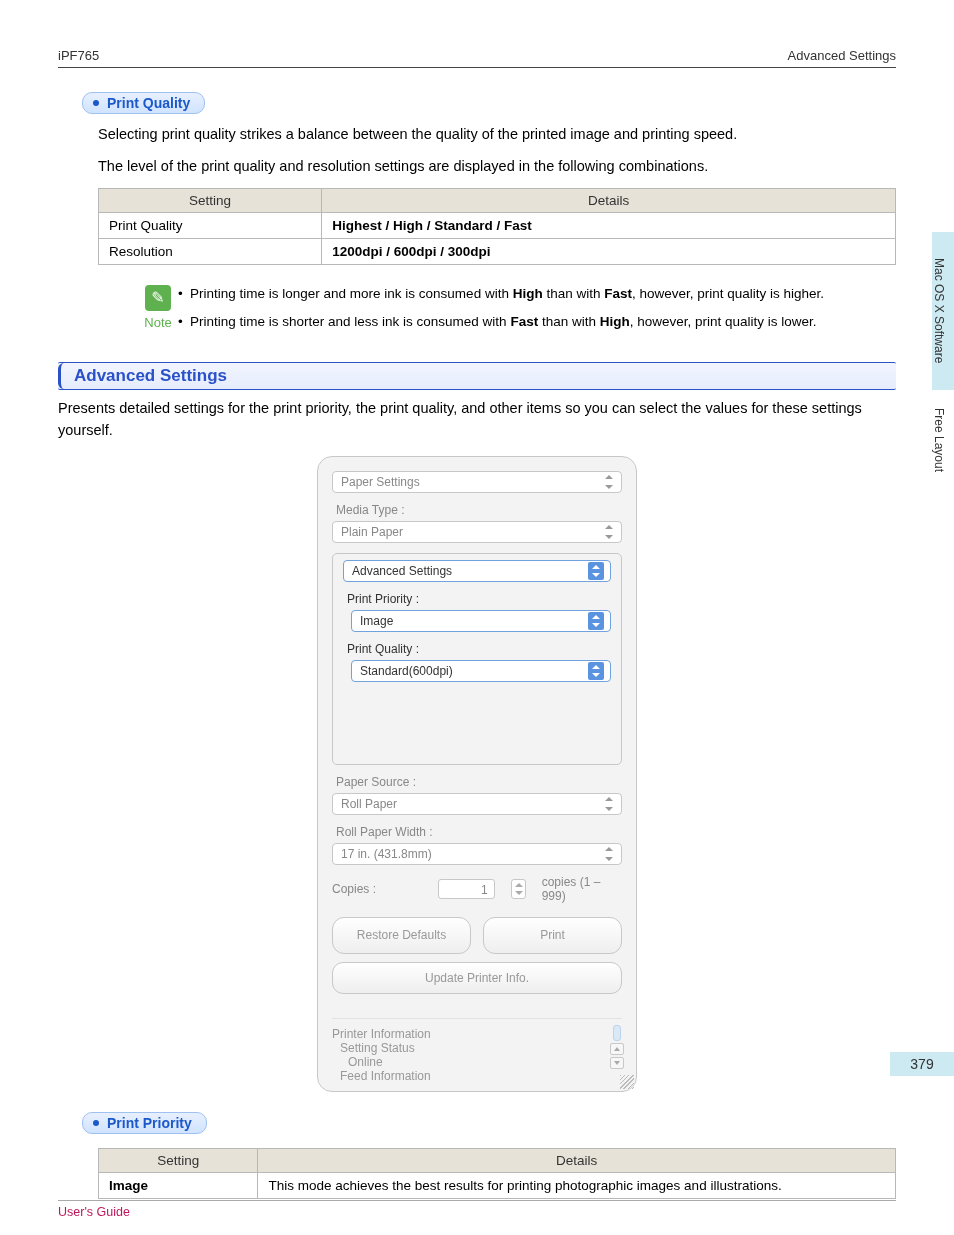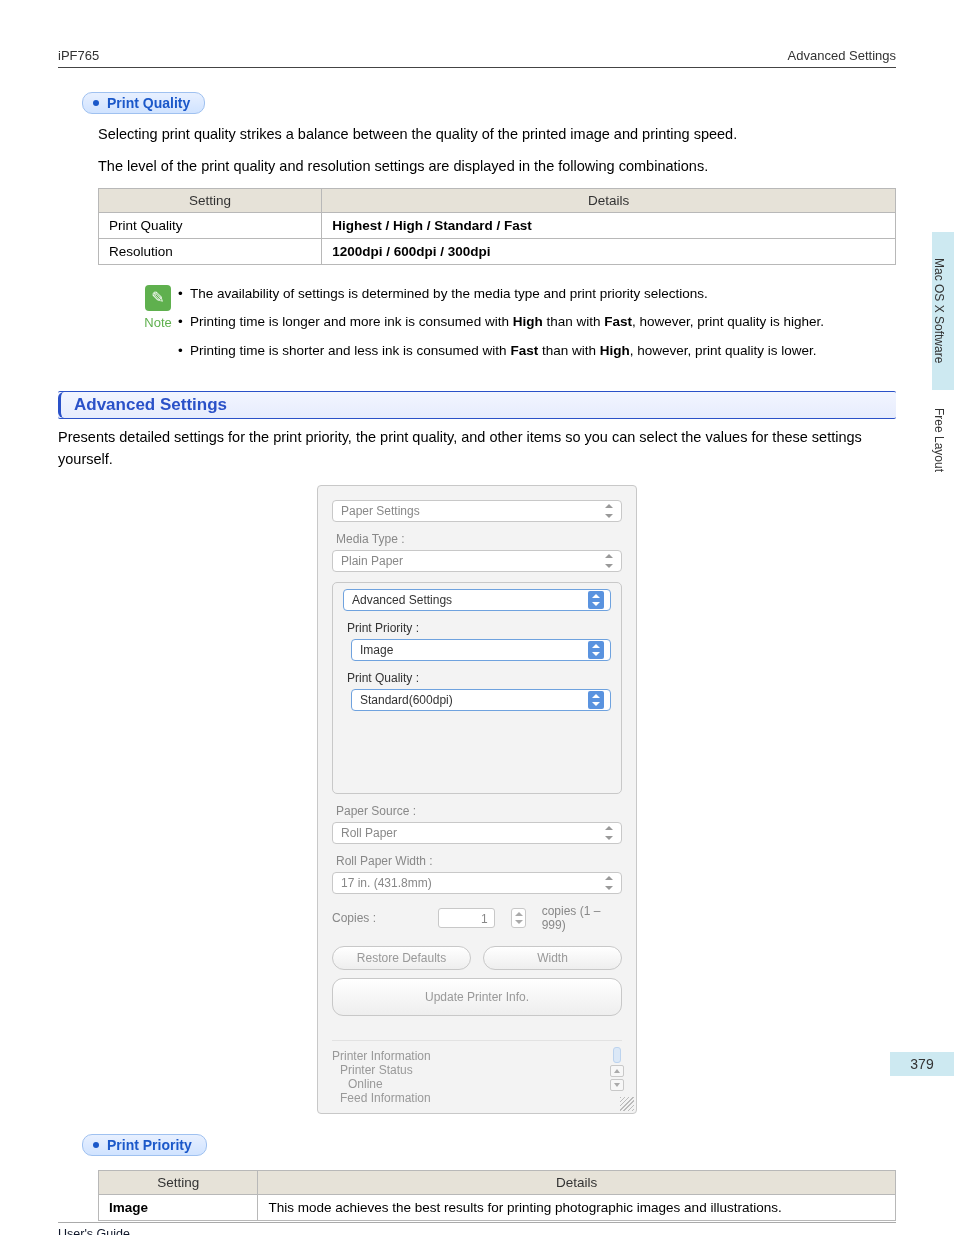--- a/index.html
+++ b/index.html
@@ -104,7 +104,6 @@
       <div class="note-label">Note</div>
     </div>
     <ul class="note-items" id="note-items">
-        <li>The availability of settings is determined by the media type and print priority selections.</li>
         <li>Printing time is longer and more ink is consumed with <strong>High</strong> than with <strong>Fast</strong>, however, print quality is higher.</li>
         <li>Printing time is shorter and less ink is consumed with <strong>Fast</strong> than with <strong>High</strong>, however, print quality is lower.</li>
       </ul>

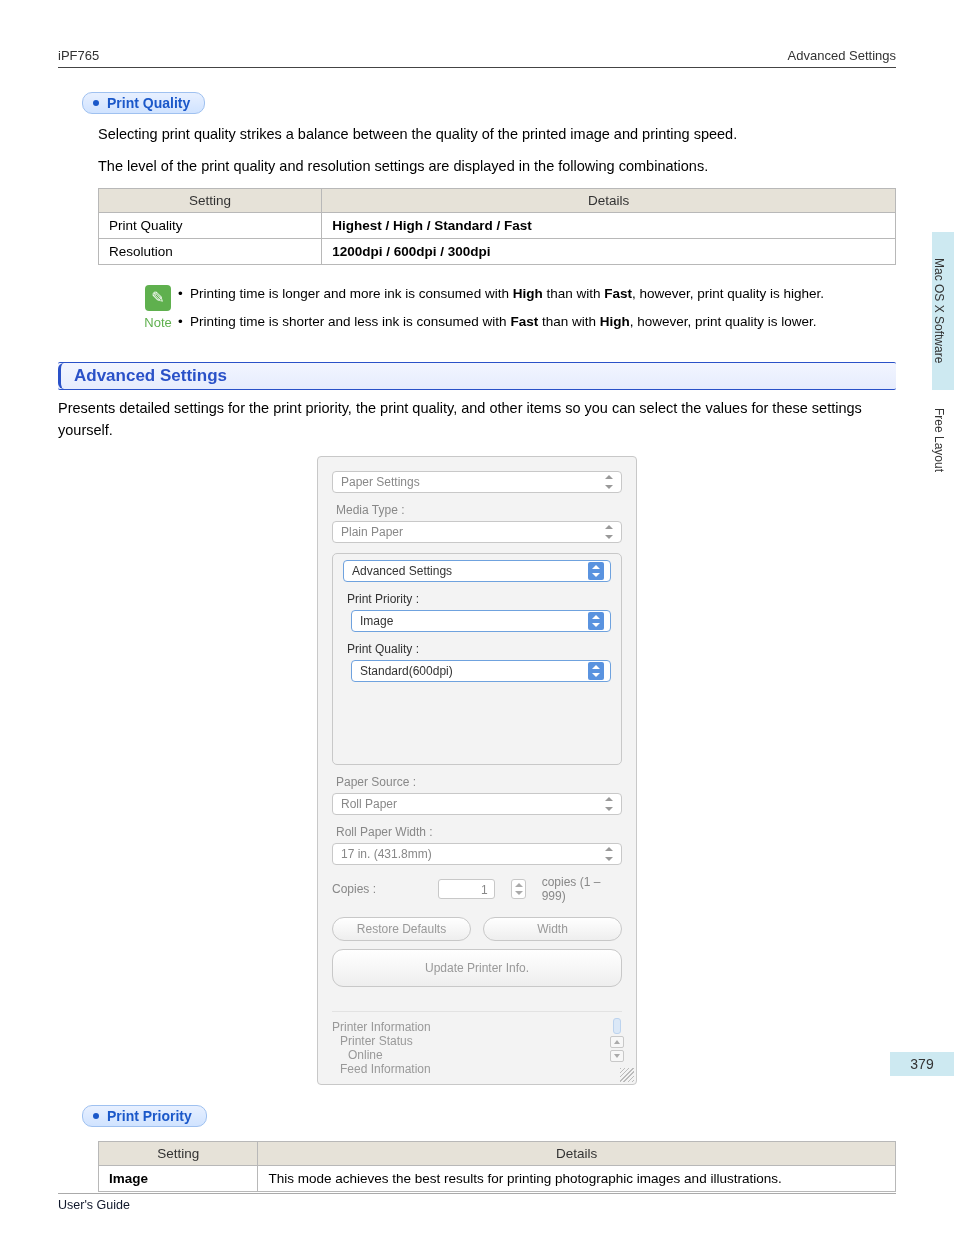--- a/index.html
+++ b/index.html
@@ -28,7 +28,7 @@
   .section-bar .title { color: #2a51c8; font-weight: bold; font-size: 17px; }
   .sec-para { font-size: 14.5px; line-height: 1.5; margin: 8px 0 14px 0; }
   .dialog-wrap { display:flex; justify-content:center; margin: 6px 0 20px 0; }
-  .dialog { width: 320px; background: #f3f3f3; border: 1px solid #c8c8c8; border-radius: 4px; padding: 14px 14px 8px 14px; font-size: 12px; color: #888; position: relative; }
+  .dialog { width: 320px; background: #f3f3f3; border: 1px solid #c8c8c8; border-radius: 15px; padding: 14px 14px 8px 14px; font-size: 12px; color: #888; position: relative; }
   .d-combo { display:flex; align-items:center; justify-content:space-between; background:#fff; border:1px solid #c8c8c8; border-radius:4px; height:22px; padding:0 6px 0 8px; }
   .d-combo.blue { border-color:#6fa2de; }
   .d-combo .arrows { width: 12px; height: 14px; position: relative; }

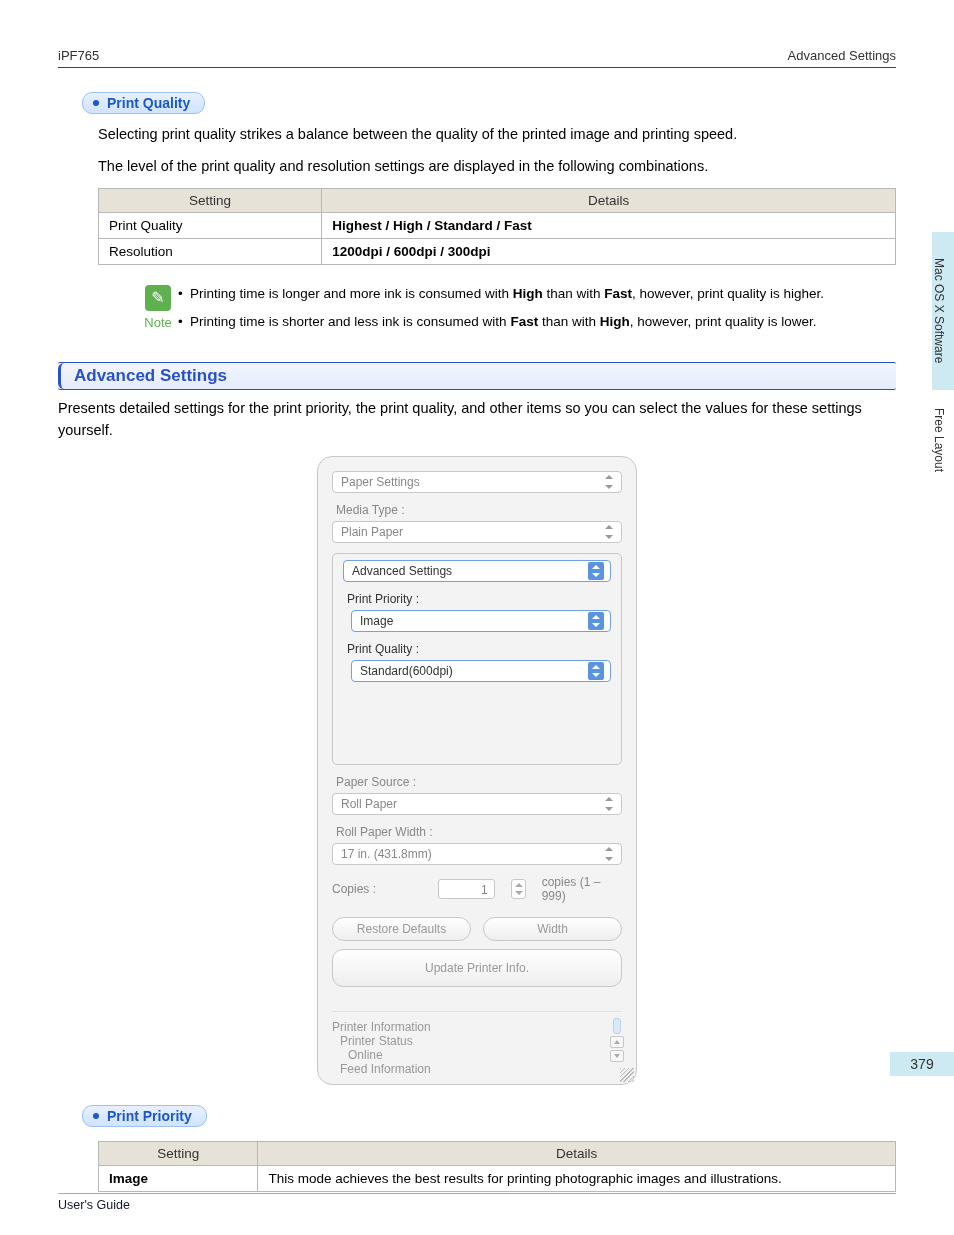--- a/index.html
+++ b/index.html
@@ -48,7 +48,7 @@
   .d-stepper::before { content:""; position:absolute; left:3px; top:3px; border-left:4px solid transparent; border-right:4px solid transparent; border-bottom:4px solid #aaa; }
   .d-stepper::after { content:""; position:absolute; left:3px; bottom:3px; border-left:4px solid transparent; border-right:4px solid transparent; border-top:4px solid #aaa; }
   .btn-row { display:flex; gap:12px; margin-top:14px; }
-  .d-btn { flex:1; height:24px; border:1px solid #c8c8c8; border-radius:12px; background:linear-gradient(#fff,#eee); display:flex; align-items:center; justify-content:center; color:#999; }
+  .d-btn { flex:1; height:37px; border:1px solid #c8c8c8; border-radius:12px; background:linear-gradient(#fff,#eee); display:flex; align-items:center; justify-content:center; color:#999; }
   .d-btn.sm { flex:0 0 150px; height:38px; border-radius:11px; margin-top:8px; }
   .info-block { margin-top:24px; font-size:12px; color:#999; border-top:1px solid #e2e2e2; padding-top:8px; position:relative; }
   .info-block .scroll { position:absolute; right:-2px; top:6px; width:14px; }

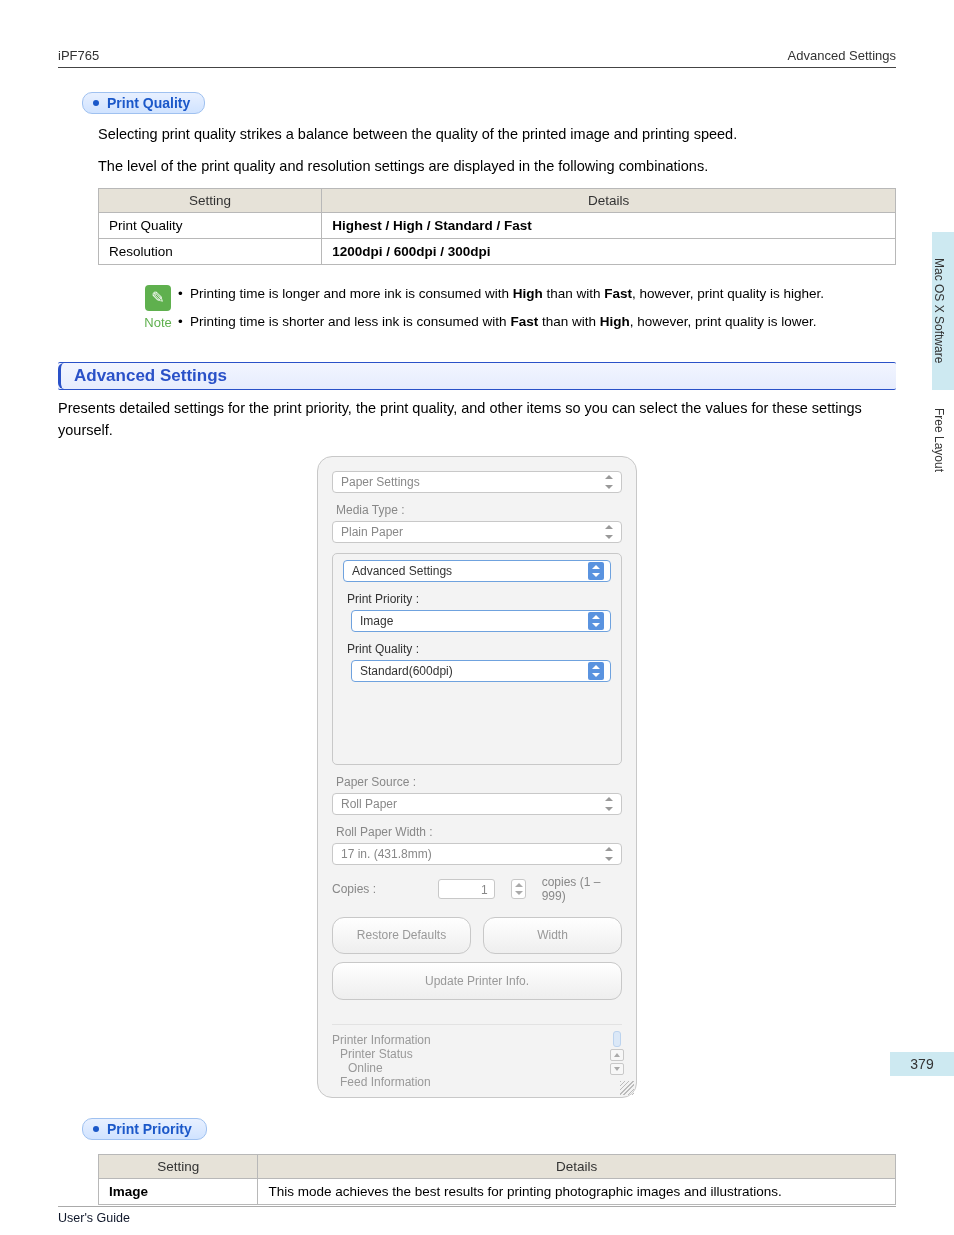--- a/index.html
+++ b/index.html
@@ -169,7 +169,7 @@
 
       <div class="btn-row">
         <div class="d-btn">Restore Defaults</div>
-        <div class="d-btn">Width</div>
+        <div class="d-btn">Print</div>
       </div>
       <div class="d-btn sm">Update Printer Info.</div>
 

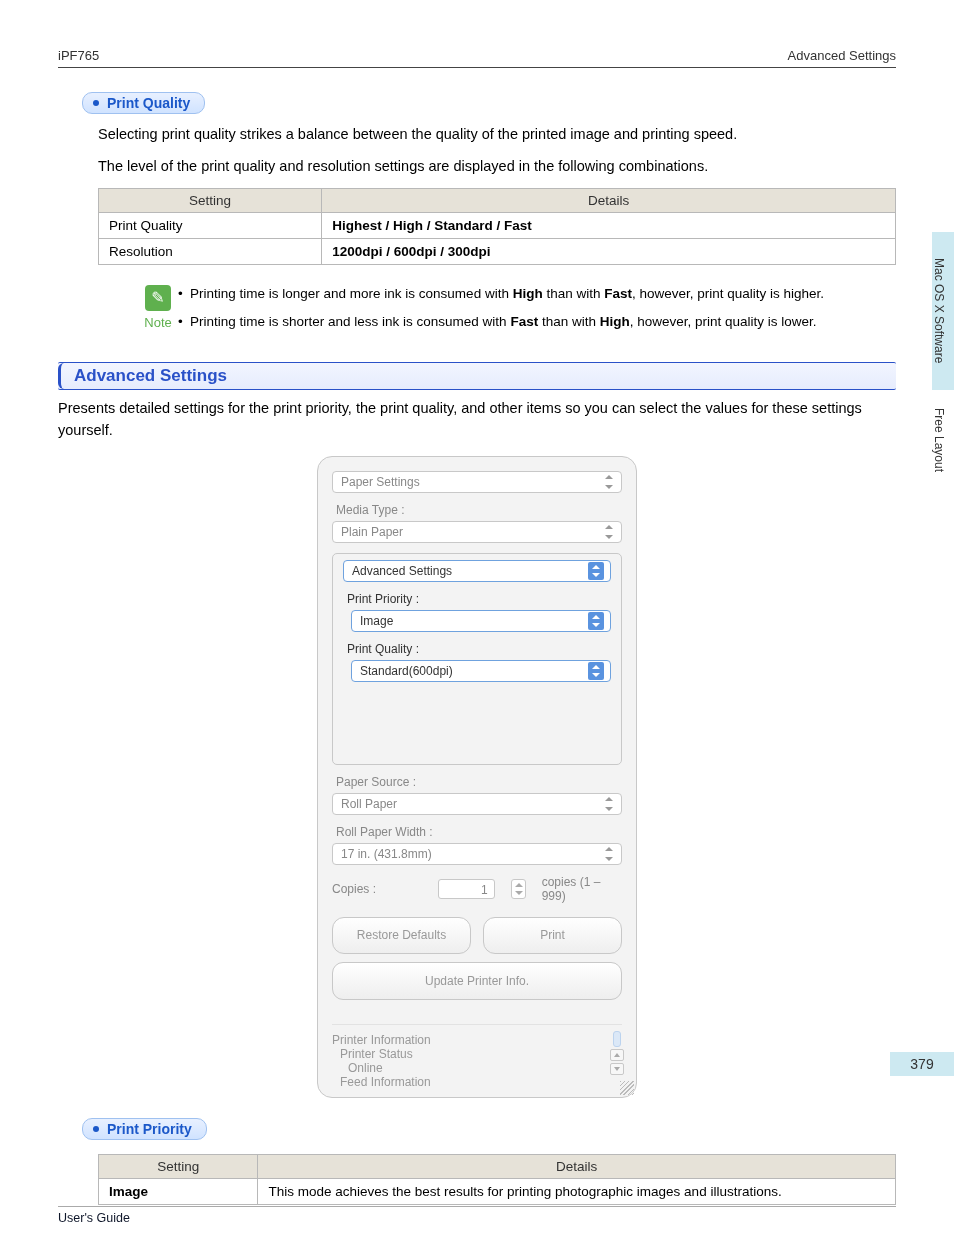--- a/index.html
+++ b/index.html
@@ -49,7 +49,7 @@
   .d-stepper::after { content:""; position:absolute; left:3px; bottom:3px; border-left:4px solid transparent; border-right:4px solid transparent; border-top:4px solid #aaa; }
   .btn-row { display:flex; gap:12px; margin-top:14px; }
   .d-btn { flex:1; height:37px; border:1px solid #c8c8c8; border-radius:12px; background:linear-gradient(#fff,#eee); display:flex; align-items:center; justify-content:center; color:#999; }
-  .d-btn.sm { flex:0 0 150px; height:38px; border-radius:11px; margin-top:8px; }
+  .d-btn.sm { flex:0 0 150px; height:32px; border-radius:11px; margin-top:8px; }
   .info-block { margin-top:24px; font-size:12px; color:#999; border-top:1px solid #e2e2e2; padding-top:8px; position:relative; }
   .info-block .scroll { position:absolute; right:-2px; top:6px; width:14px; }
   .scroll .up, .scroll .dn { height:12px; border:1px solid #c8c8c8; background:#f7f7f7; border-radius:2px; display:flex; align-items:center; justify-content:center; margin-bottom:2px; }

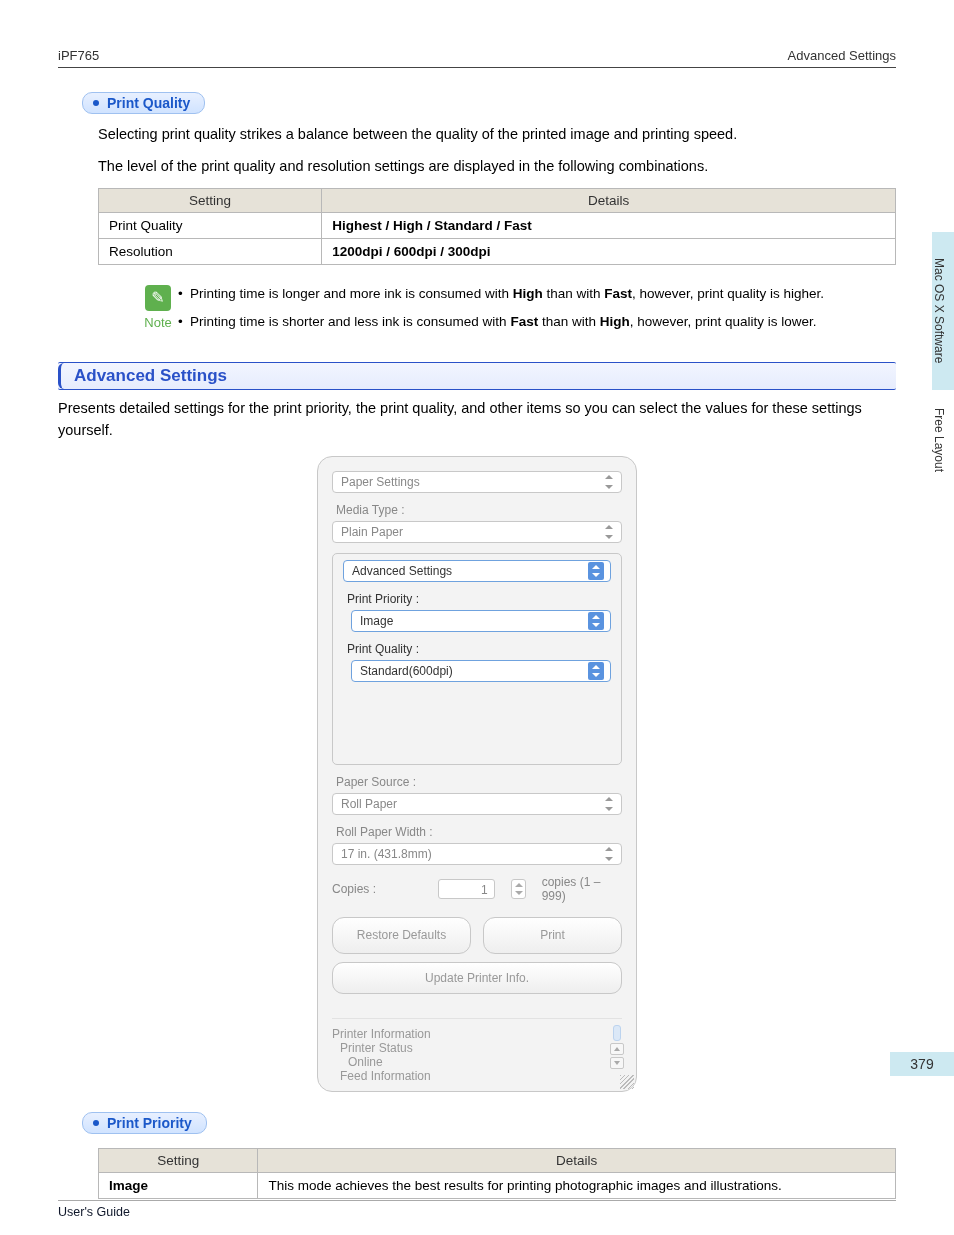--- a/index.html
+++ b/index.html
@@ -175,7 +175,7 @@
 
       <div class="info-block">
         <div>Printer Information</div>
-        <div style="padding-left:8px;">Printer Status</div>
+        <div style="padding-left:8px;">Setting Status</div>
         <div style="padding-left:16px;">Online</div>
         <div style="padding-left:8px;">Feed Information</div>
         <div class="scroll">

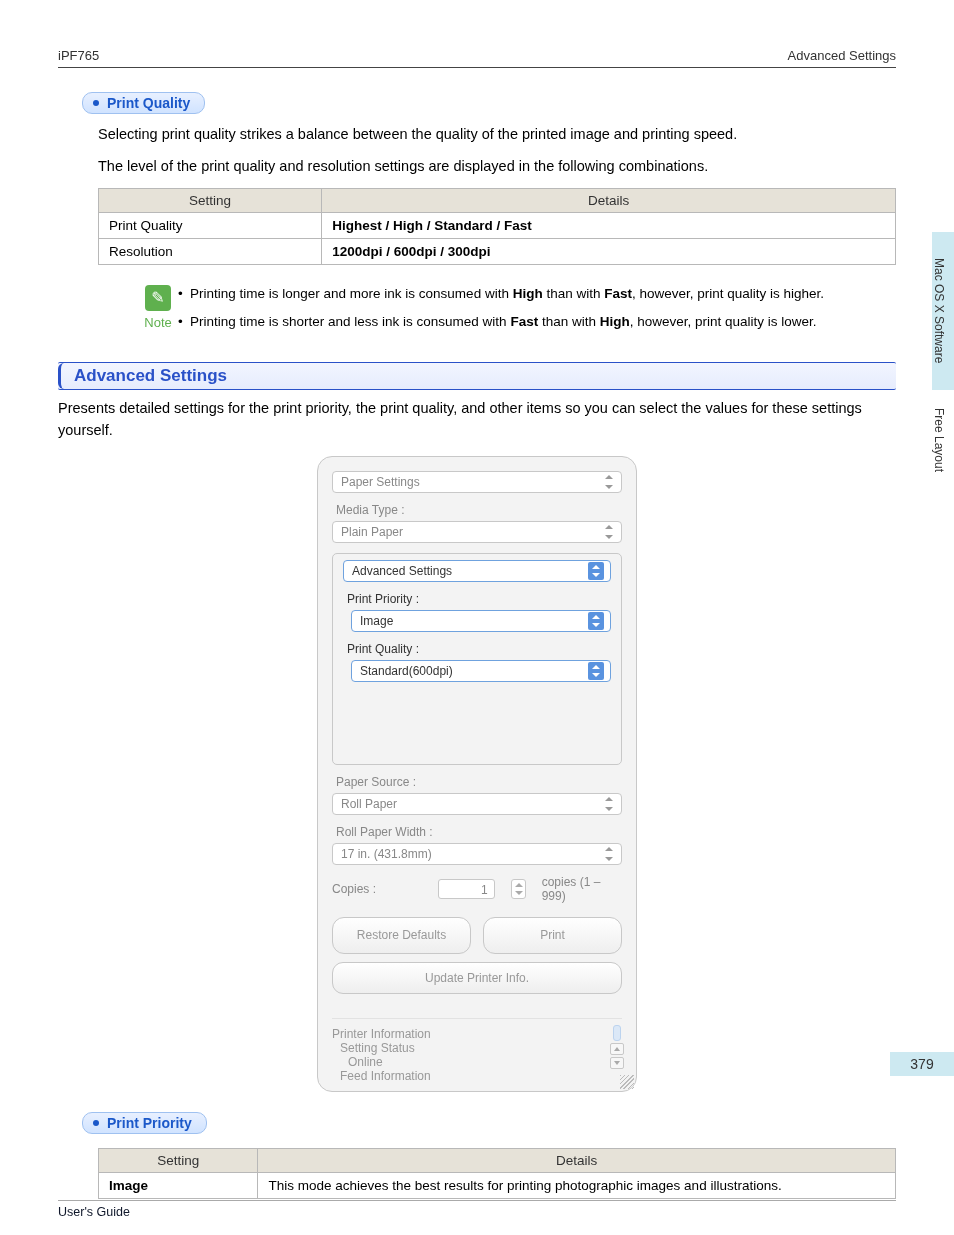--- a/index.html
+++ b/index.html
@@ -61,7 +61,7 @@
   .side-tab-b { position:absolute; right:0; top:390px; width:22px; height:100px; }
   .vtext { writing-mode: vertical-rl; font-size:12px; color:#333; text-align:center; height:100%; display:flex; align-items:center; justify-content:center; }
   .page-badge { position:absolute; right:0; top:1052px; width:64px; height:24px; background:#cde9f1; display:flex; align-items:center; justify-content:center; font-size:14px; color:#333; }
-  .footer-row { position:absolute; left:58px; right:58px; bottom:40px; border-top:1px solid #aaa; font-size:12.5px; padding-top:4px; color:#0f172a; }
+  .footer-row { position:absolute; left:58px; right:58px; bottom:40px; border-top:1px solid #aaa; font-size:12.5px; padding-top:4px; color:#be185d; }
   .tbl2 { margin-top: 8px; }
 </style>
 </head>

